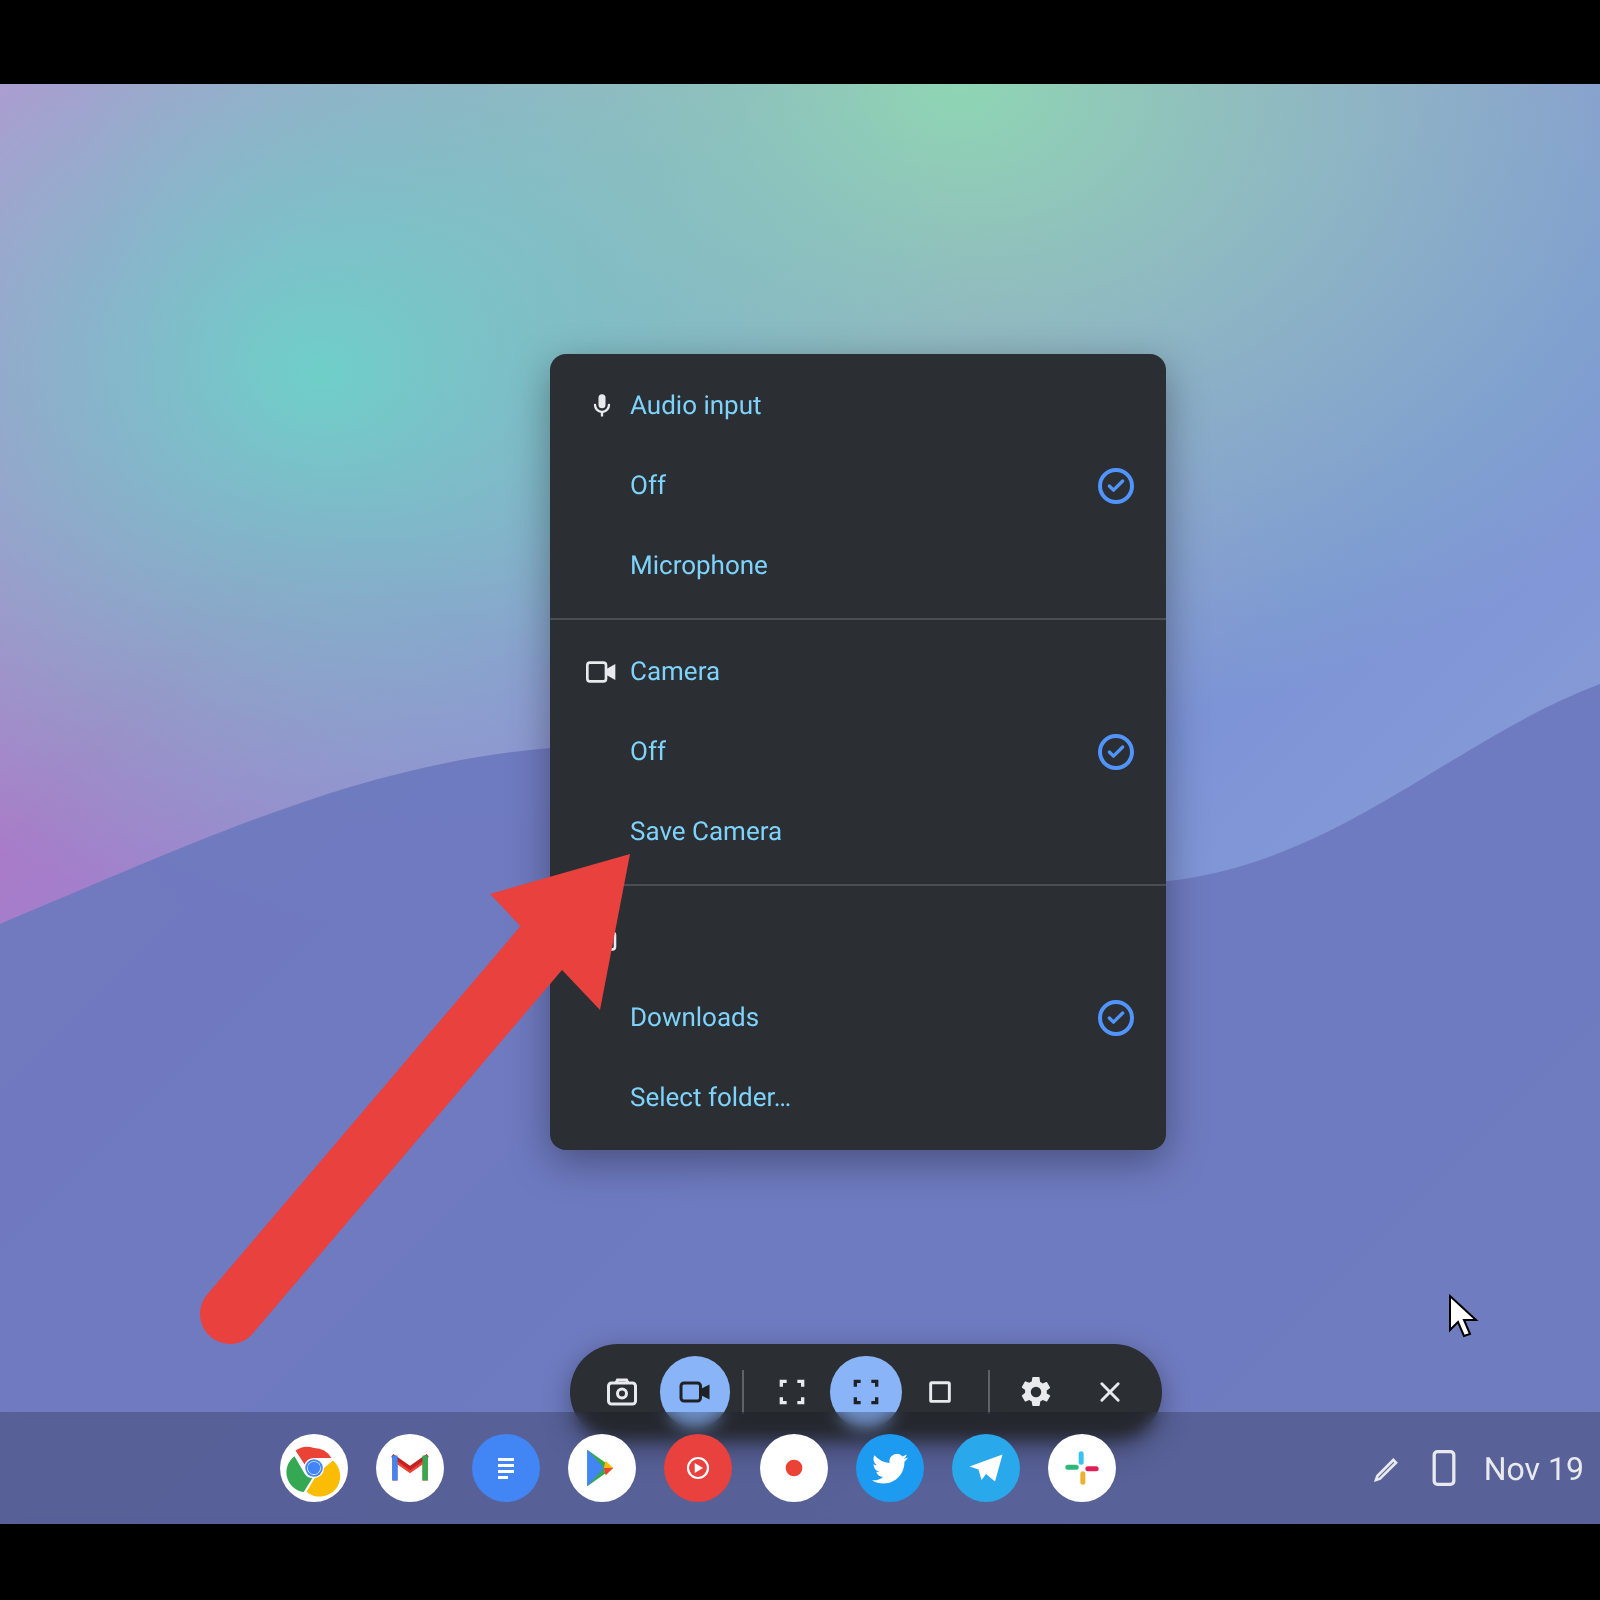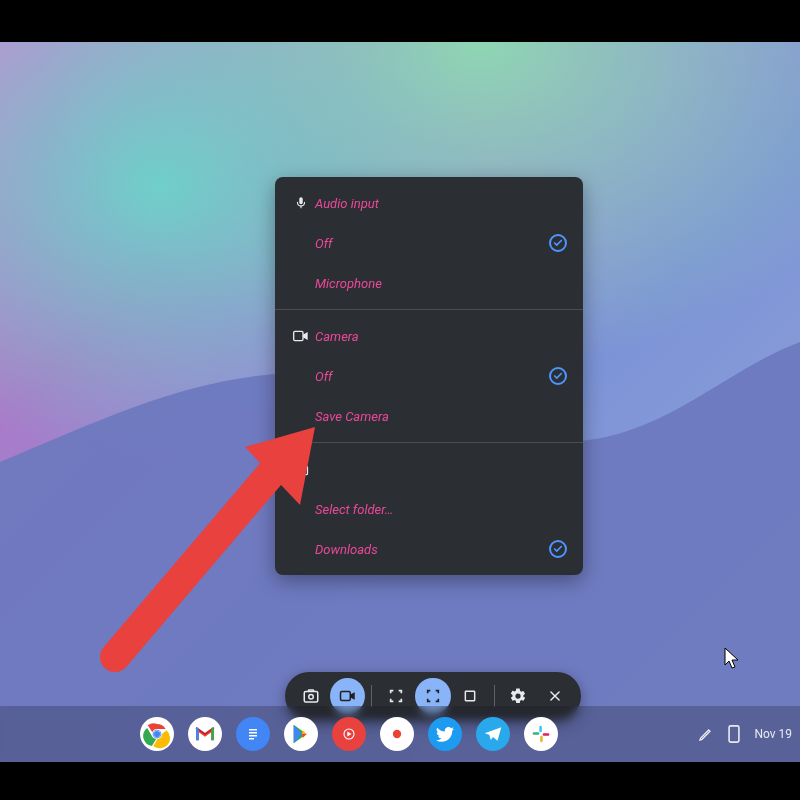--- a/index.html
+++ b/index.html
@@ -49,7 +49,7 @@
     .row.header { font-weight: 400; }
     .row .icon-slot { width: 28px; display: flex; justify-content: center; }
     .row .indent { width: 28px; }
-    .row .label { flex: 1; color: #ec4899; font-style: italic; }
+    .row .label { flex: 1; color: #7dd3fc; }
     .row .check {
       width: 18px; height: 18px; border-radius: 50%;
       border: 2px solid #4f94ff; display: flex; align-items: center; justify-content: center;

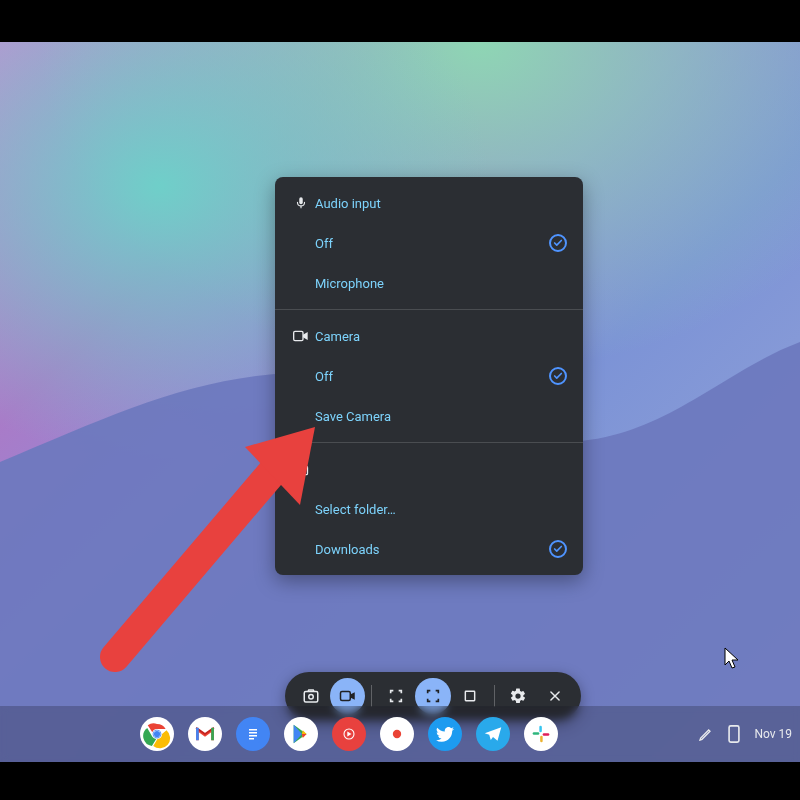--- a/index.html
+++ b/index.html
@@ -169,16 +169,16 @@
       </div>
       <div class="row option">
         <span class="indent"></span>
-        <span class="label">Select folder…</span>
-      </div>
-      <div class="row option">
-        <span class="indent"></span>
         <span class="label">Downloads</span>
         <span class="check">
           <svg width="10" height="10" viewBox="0 0 24 24" fill="none" stroke="#4f94ff" stroke-width="4" stroke-linecap="round" stroke-linejoin="round">
               <polyline points="20 6 9 17 4 12"></polyline>
             </svg>
         </span>
+      </div>
+      <div class="row option">
+        <span class="indent"></span>
+        <span class="label">Select folder…</span>
       </div>
     </div>
   </div>

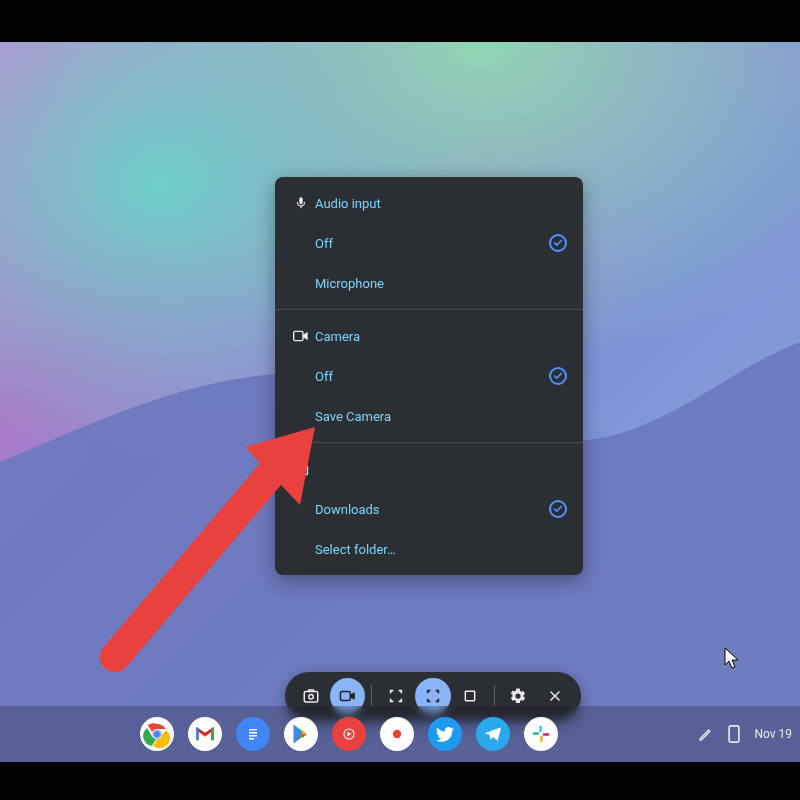--- a/index.html
+++ b/index.html
@@ -88,7 +88,7 @@
     }
     .apps { display: flex; align-items: center; gap: 14px; margin-left: 140px; }
     .sicon { width: 34px; height: 34px; border-radius: 50%; display:flex; align-items:center; justify-content:center; }
-    .tray { margin-left: auto; margin-right: 8px; display: flex; align-items: center; gap: 14px; color: #e8eaed; font-size: 12px; }
+    .tray { margin-left: auto; margin-right: 8px; display: flex; align-items: center; gap: 14px; color: #e8eaed; font-size: 16px; }
 
     
     .arrow { position: absolute; left: 95px; top: 385px; pointer-events: none; }

